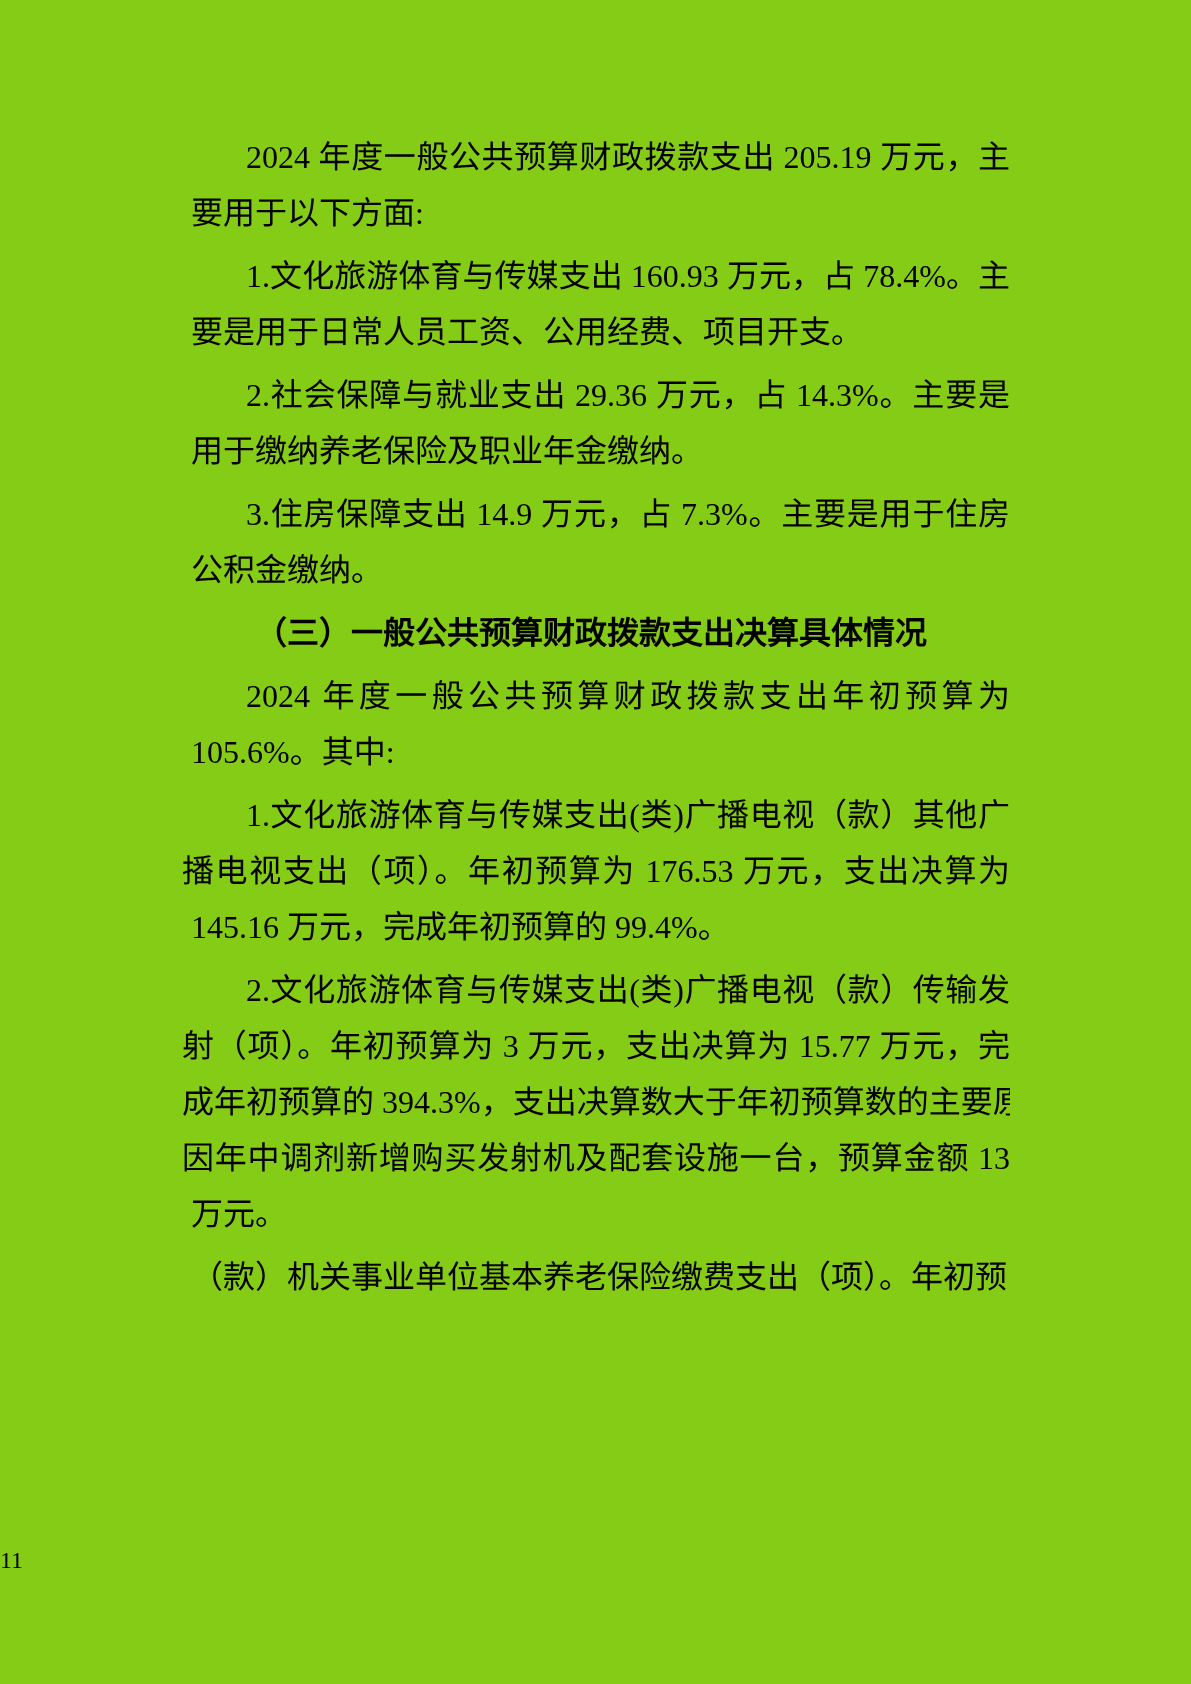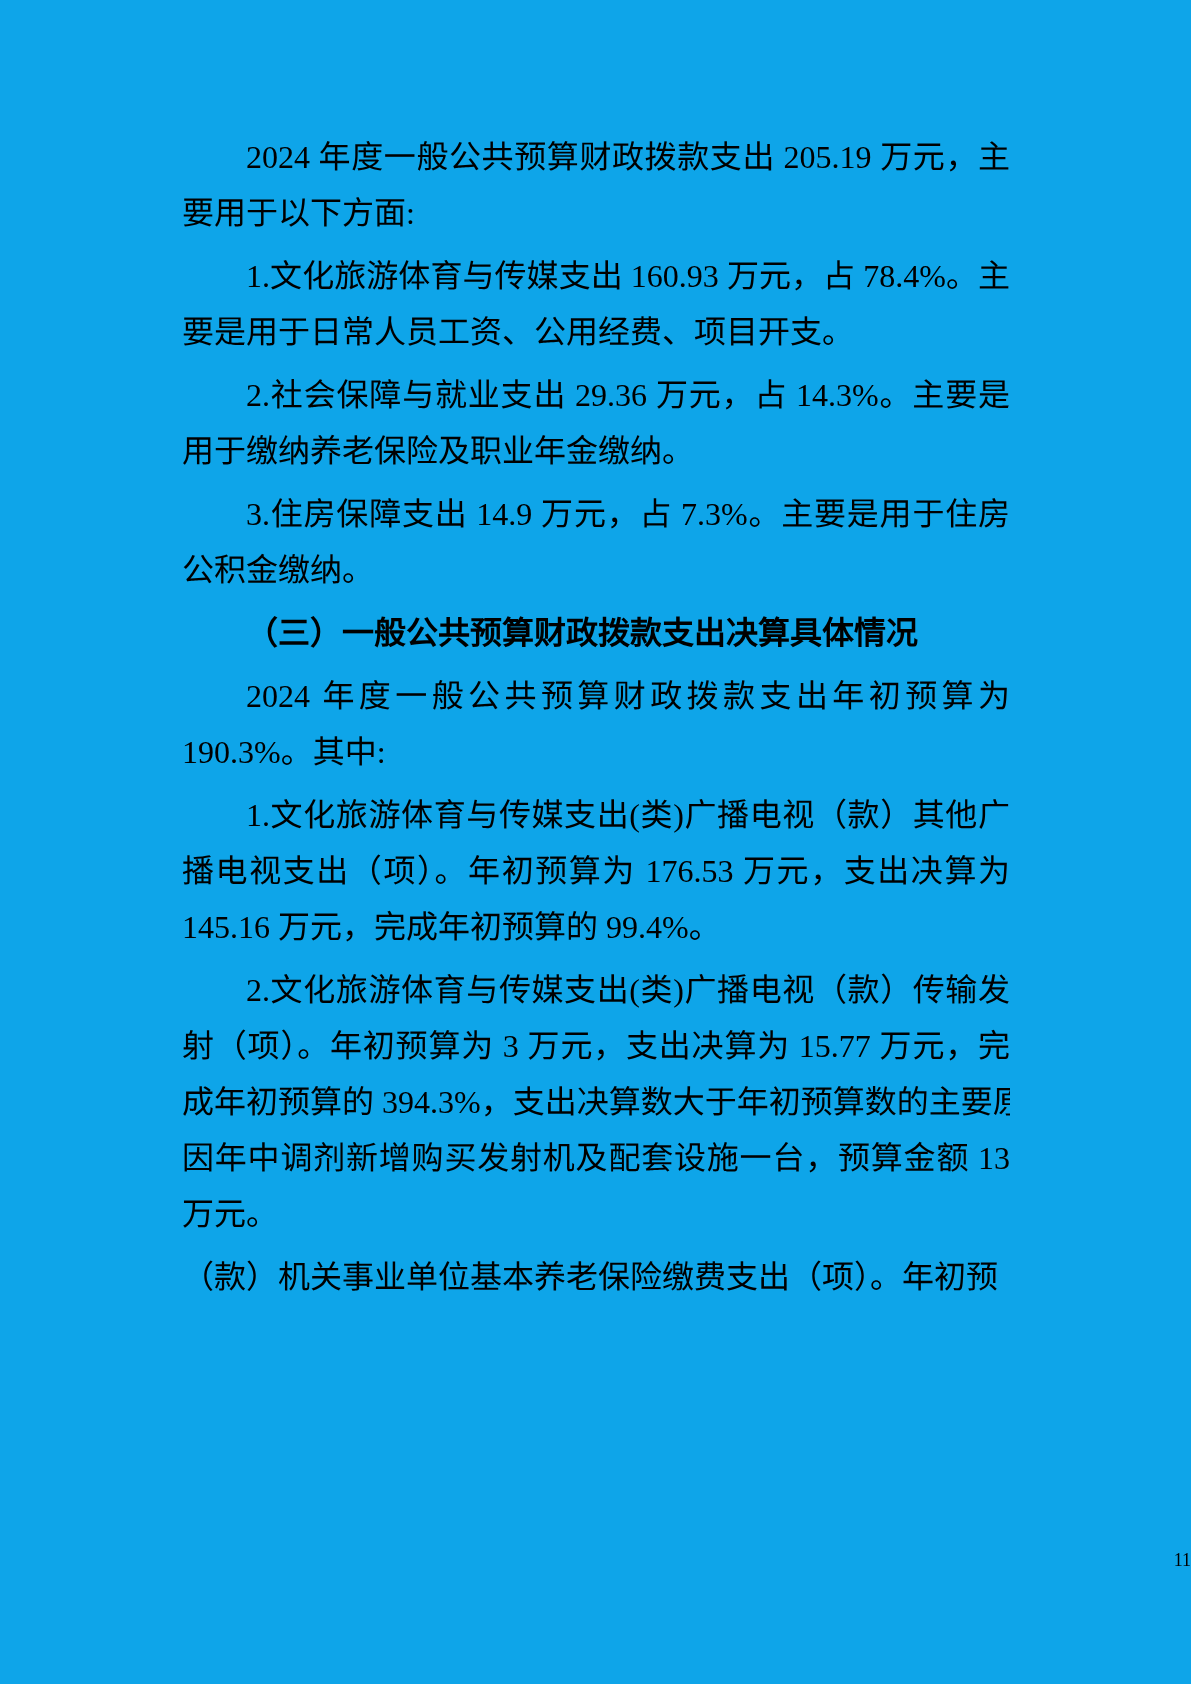--- a/index.html
+++ b/index.html
@@ -11,7 +11,7 @@
     position: relative;
     width: 1191px;
     height: 1684px;
-    background: #0ea5e9;
+    background: #84cc16;
     color: #000000;
     font-family: "Liberation Serif", "DejaVu Serif", serif;
     overflow: hidden;

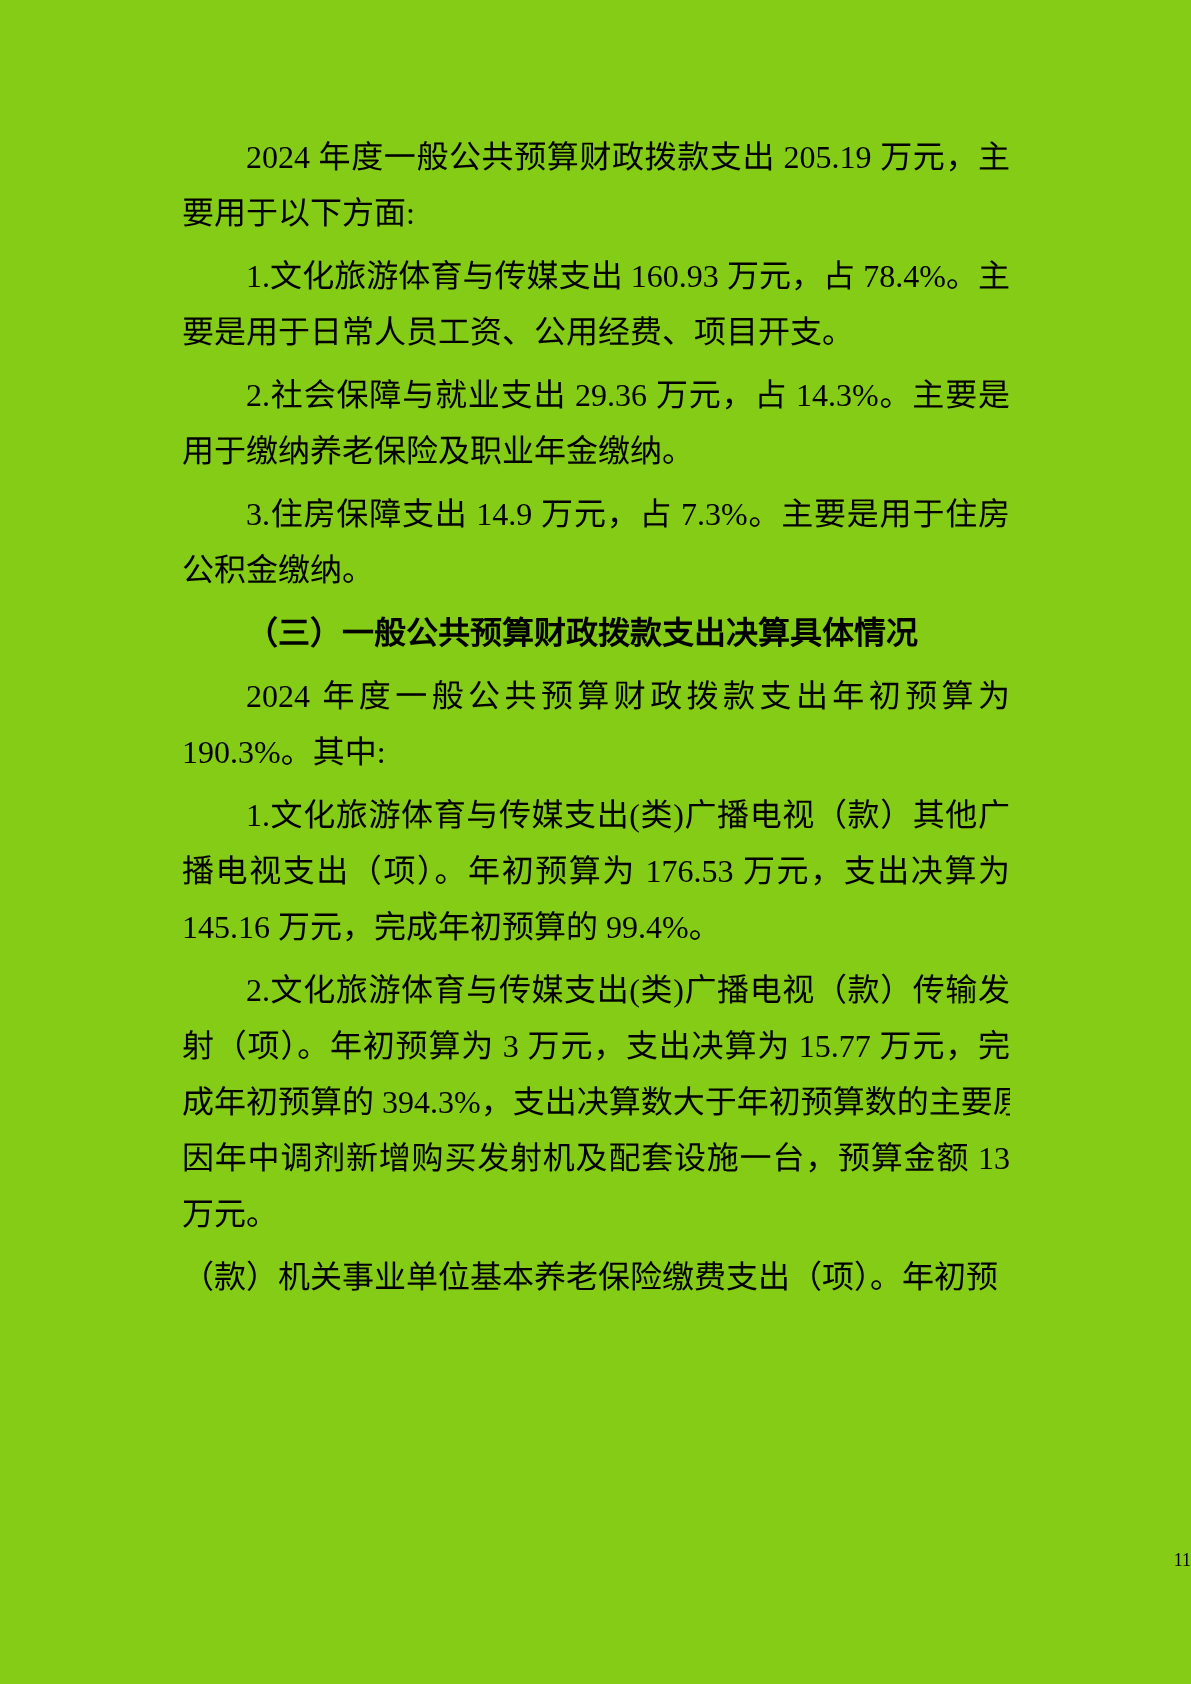--- a/index.html
+++ b/index.html
@@ -45,6 +45,7 @@
   }
   .line.last {
     text-align-last: left;
+    margin-left: 9px;
   }
   .footer {
     position: absolute;

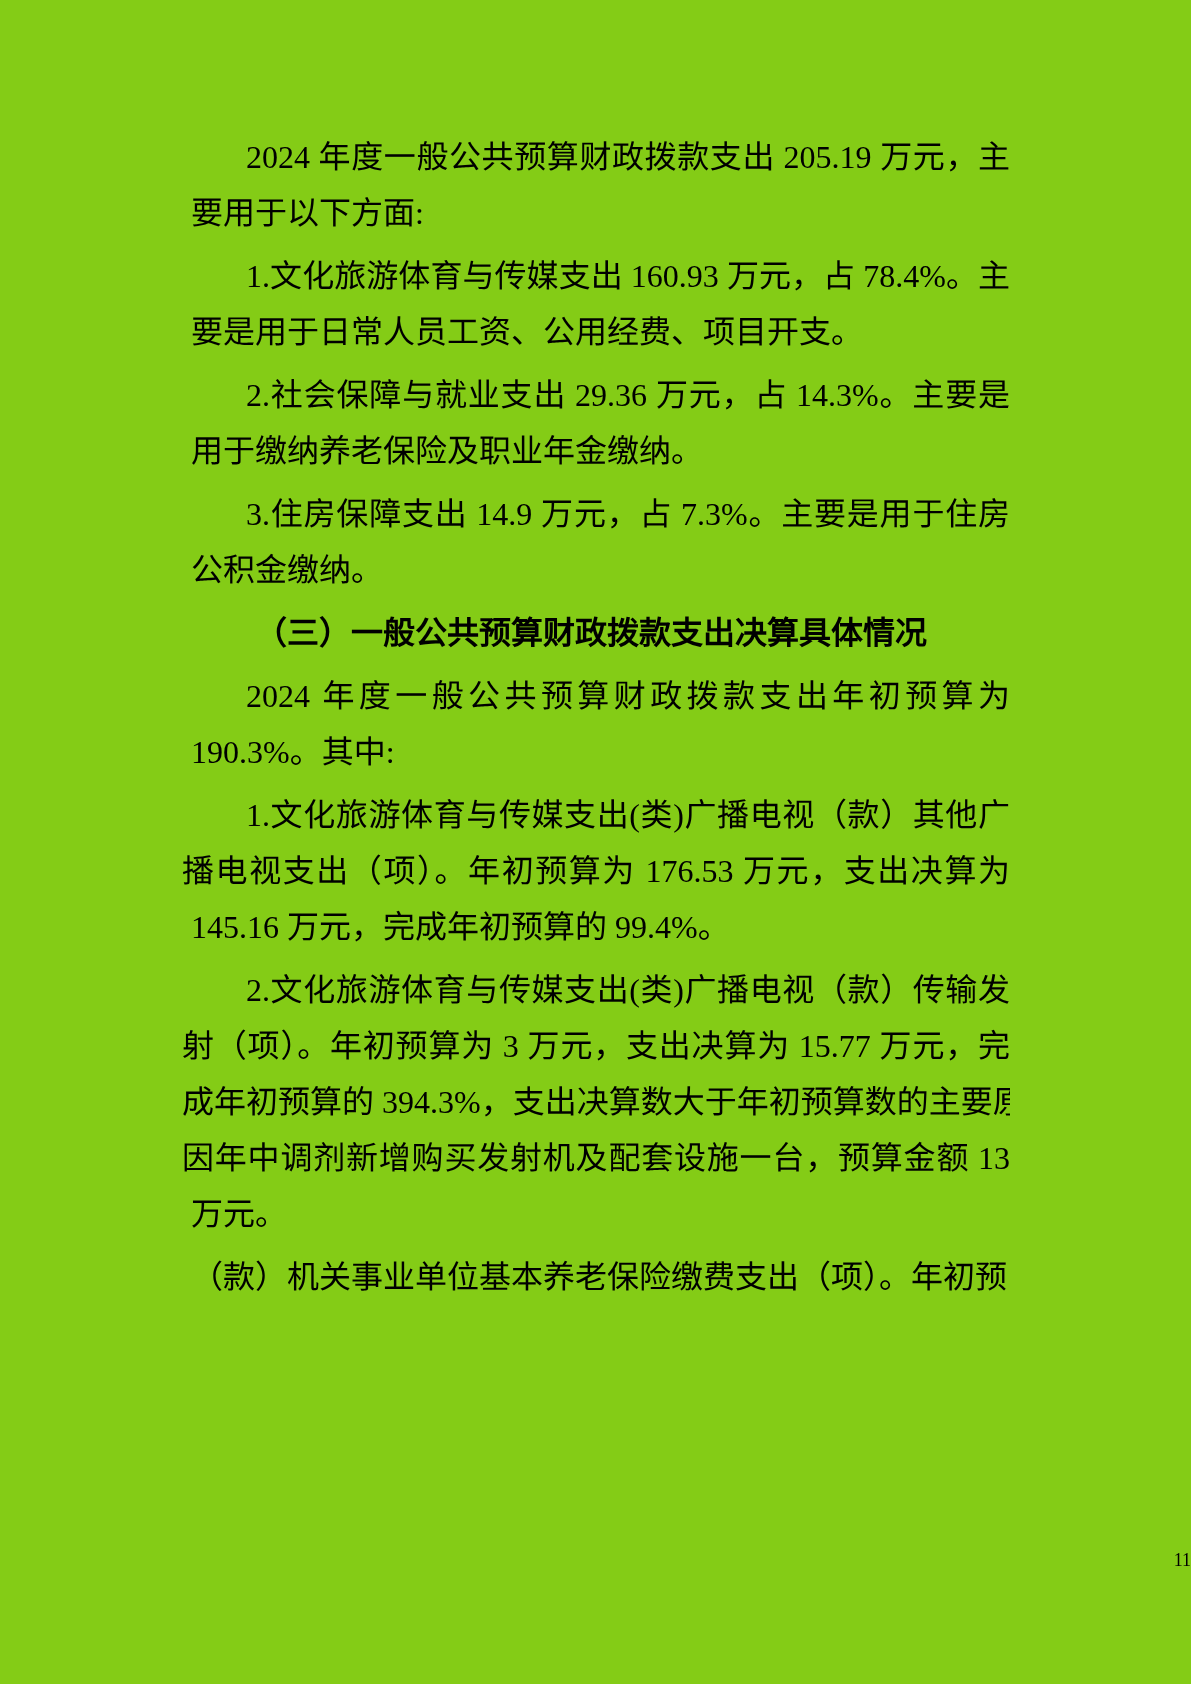--- a/index.html
+++ b/index.html
@@ -84,7 +84,7 @@
       </p>
       <p class="para">
         <span class="line first">2024 年度一般公共预算财政拨款支出年初预算为</span>
-        <span class="line last">190.3%。其中:</span>
+        <span class="line last">105.6%。其中:</span>
       </p>
       <p class="para">
         <span class="line first">1.文化旅游体育与传媒支出(类)广播电视（款）其他广</span>

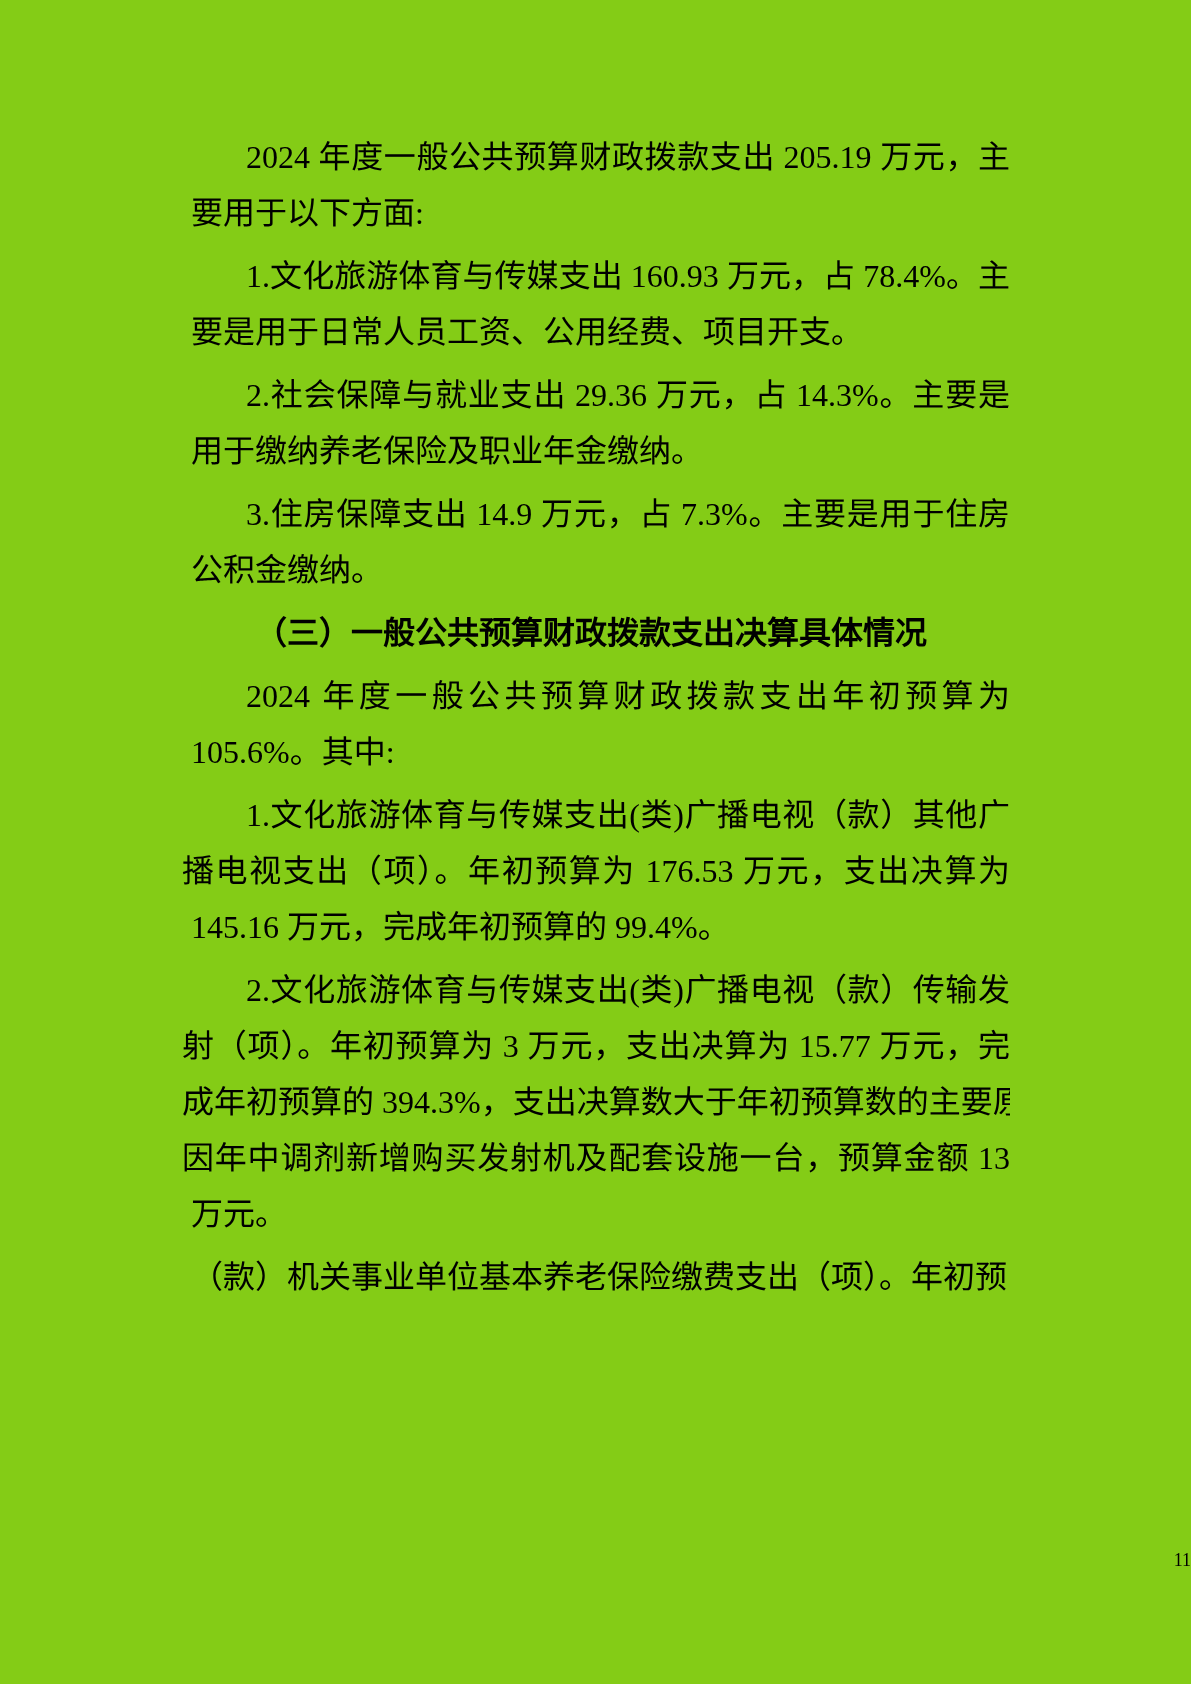--- a/index.html
+++ b/index.html
@@ -52,8 +52,8 @@
     left: 0;
     top: 1548px;
     width: 100%;
-    text-align: right;
-    font-size: 18px;
+    text-align: left;
+    font-size: 24px;
     line-height: 24px;
     color: #000000;
   }

